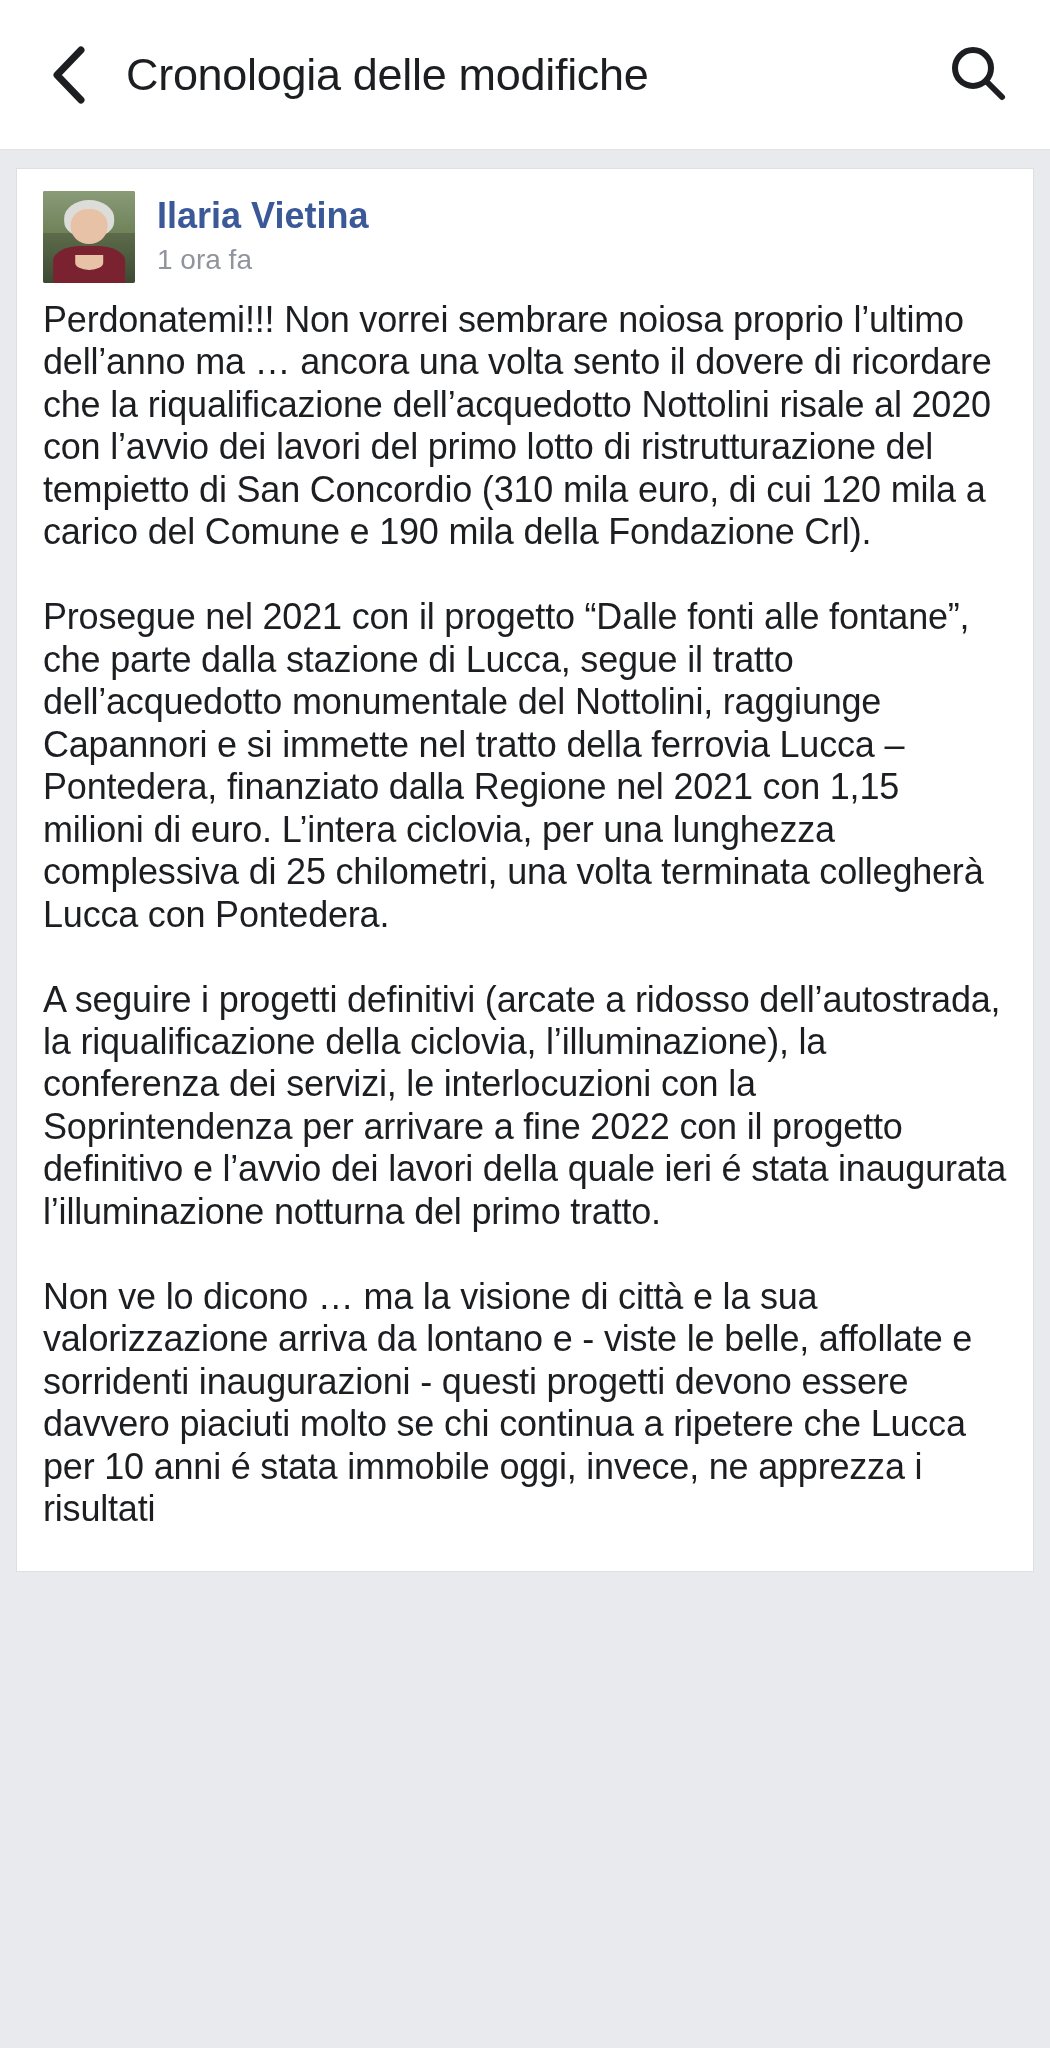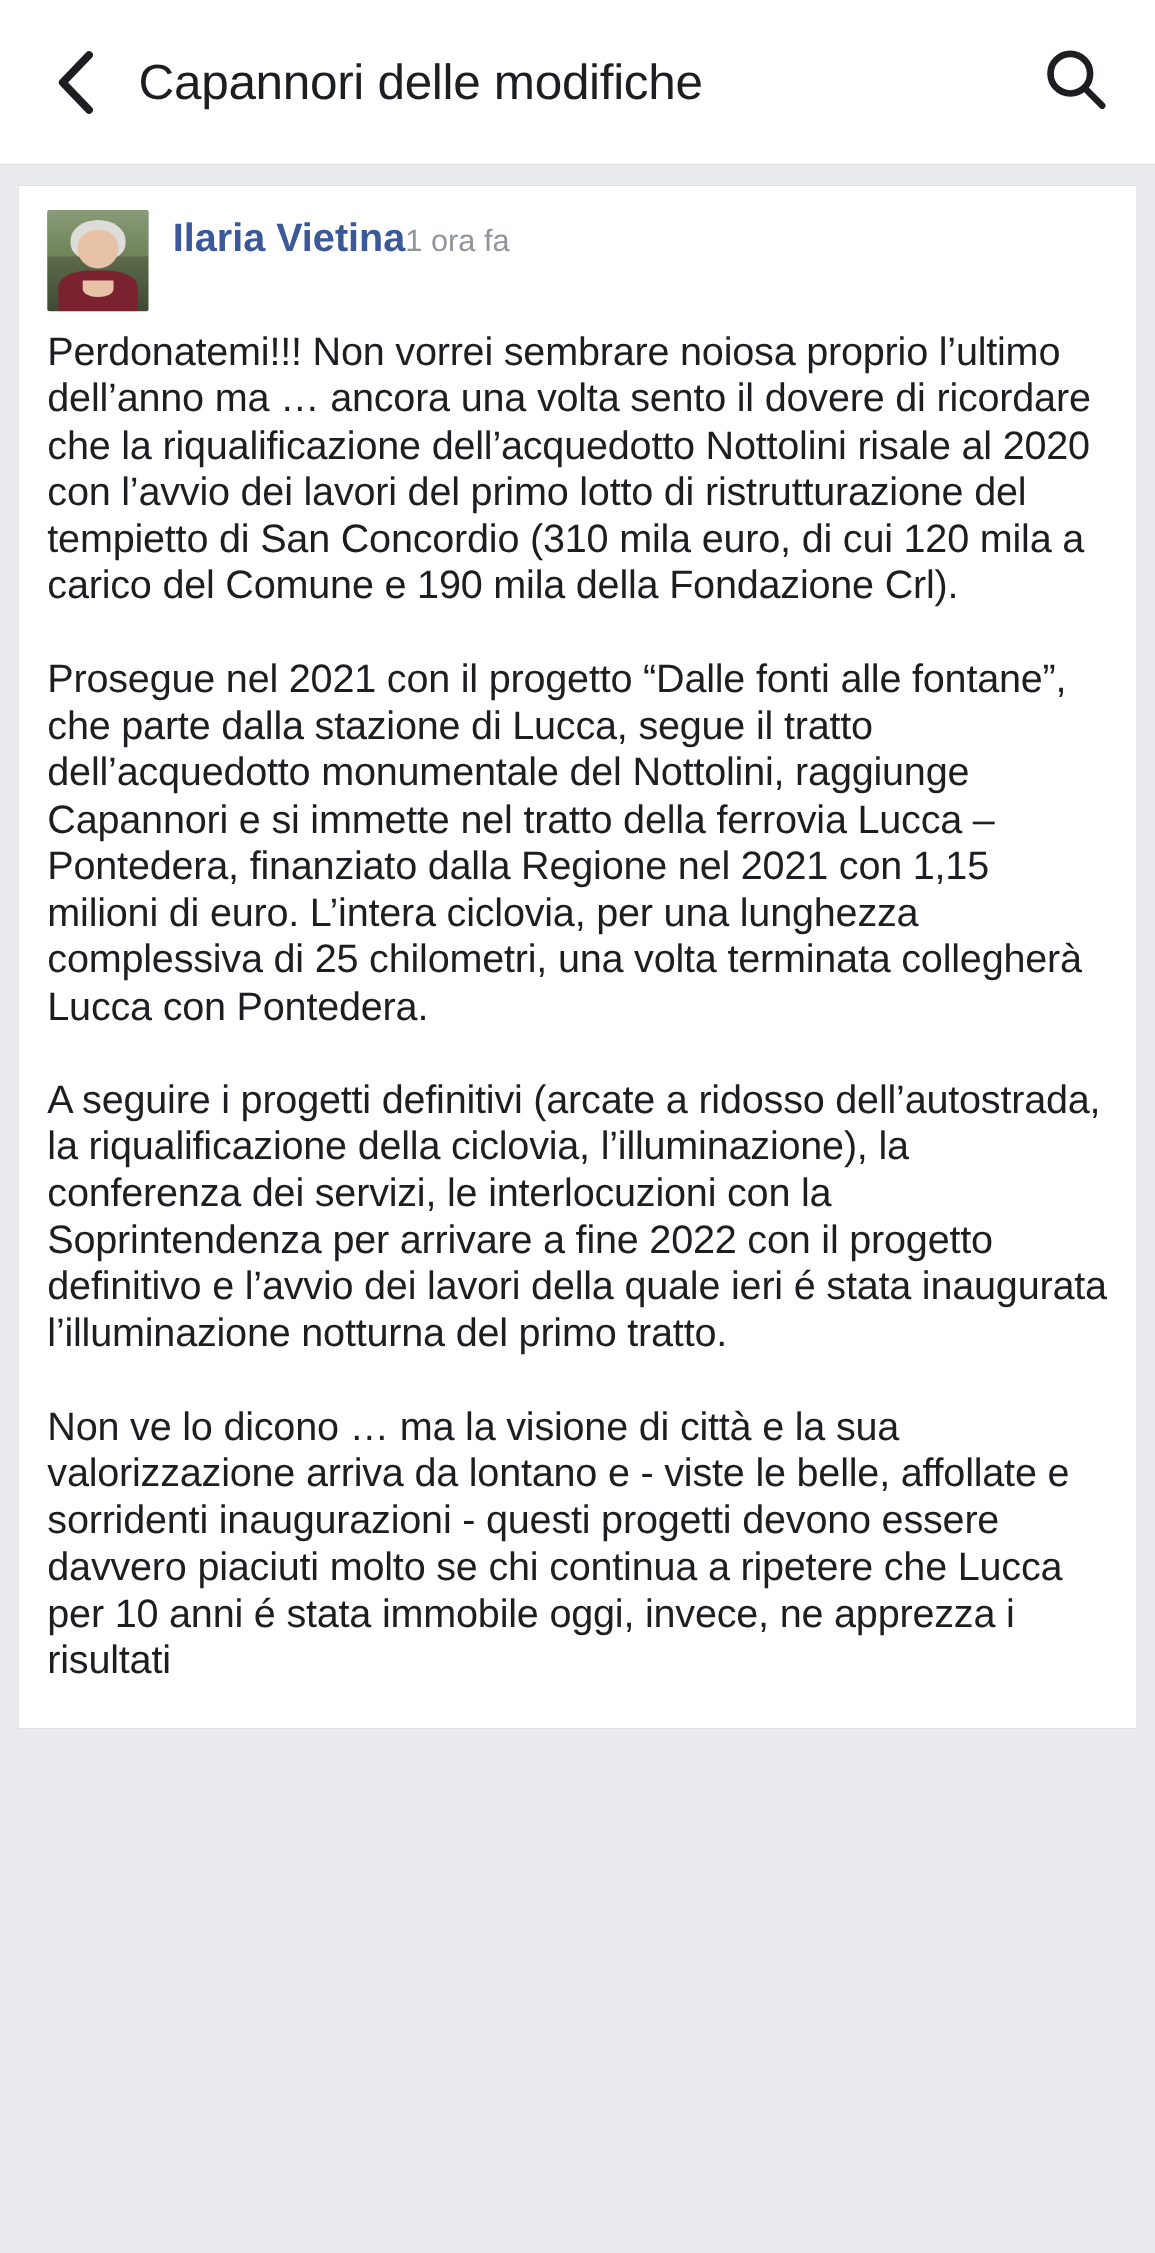--- a/index.html
+++ b/index.html
@@ -164,7 +164,7 @@
       </svg>
     </span>
   </div>
-  <div class="header-title">Capannori delle modifiche</div>
+  <div class="header-title">Cronologia delle modifiche</div>
   <div class="search-btn">
     <span>
       <svg width="58" height="58" viewBox="0 0 58 58" aria-hidden="true">

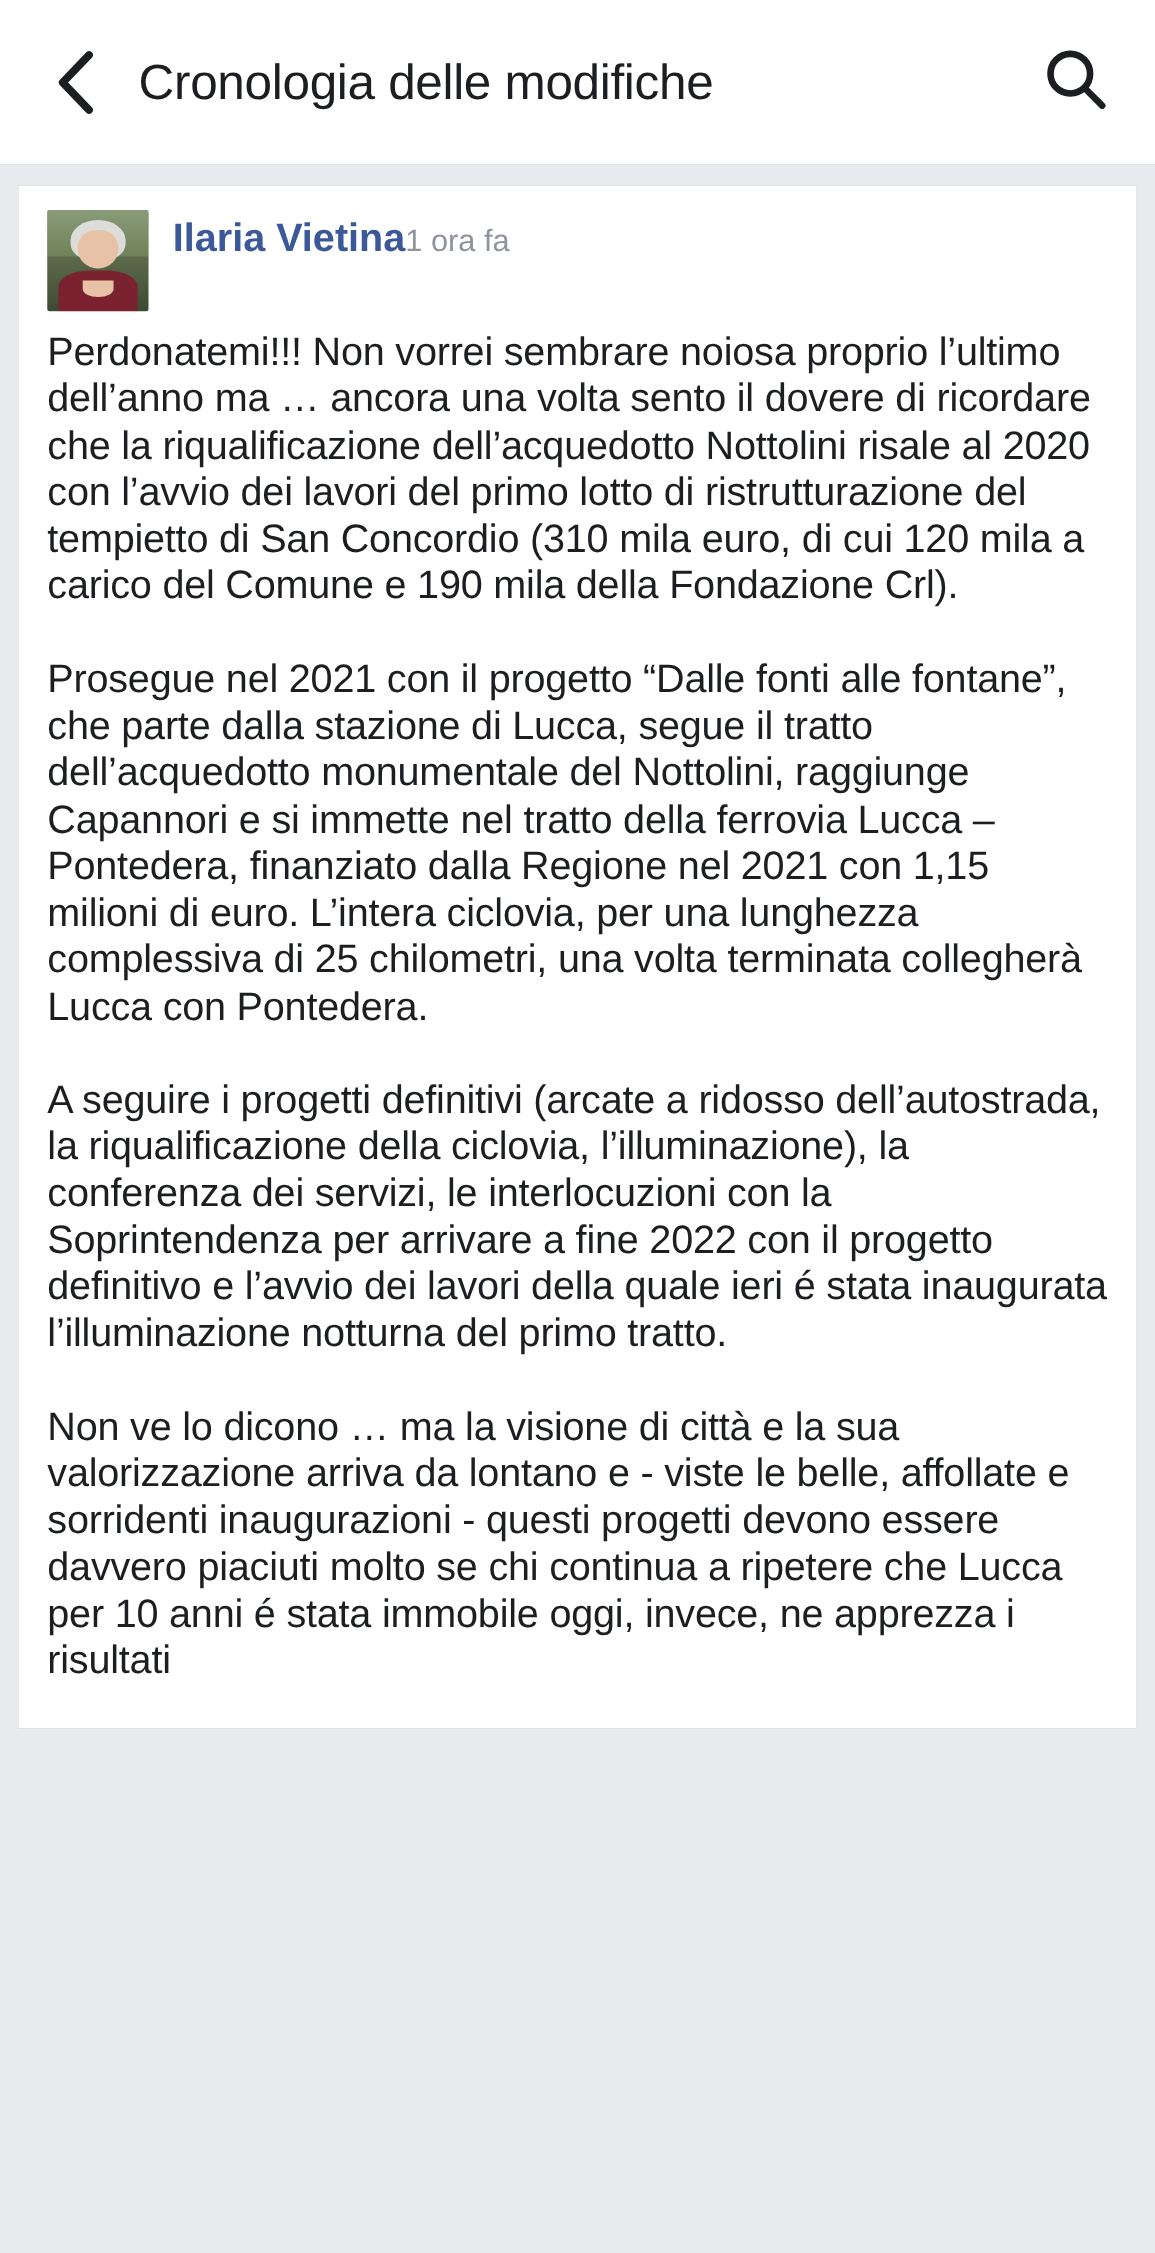--- a/index.html
+++ b/index.html
@@ -126,7 +126,7 @@
   .post-meta {
     margin-left: 22px;
     display: flex;
-    flex-direction: row;
+    flex-direction: column;
     justify-content: center;
     padding-top: 4px;
   }

